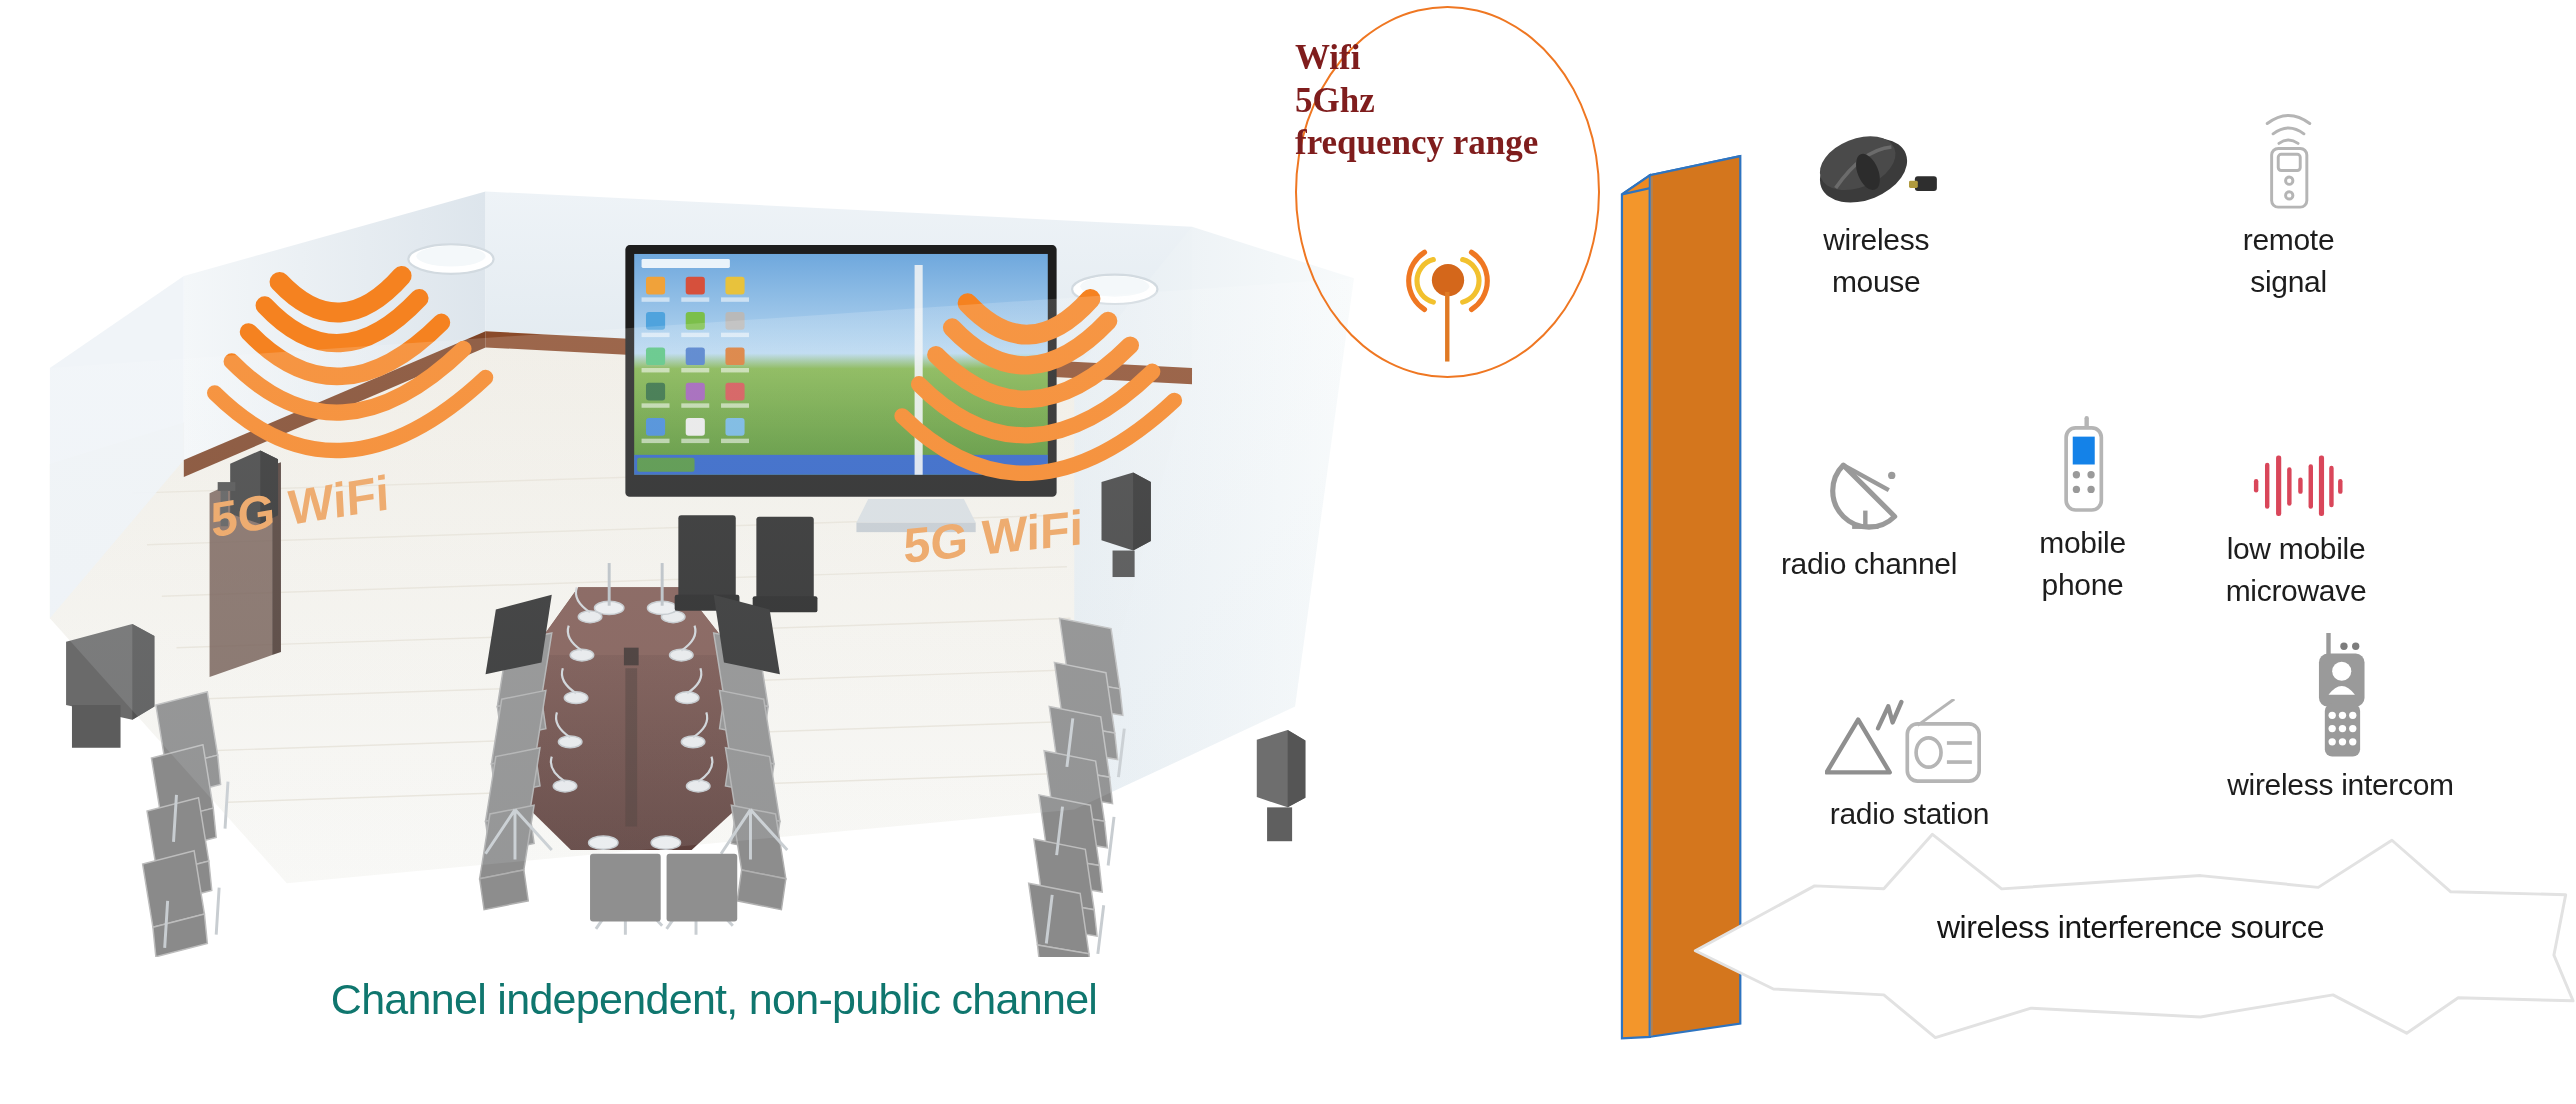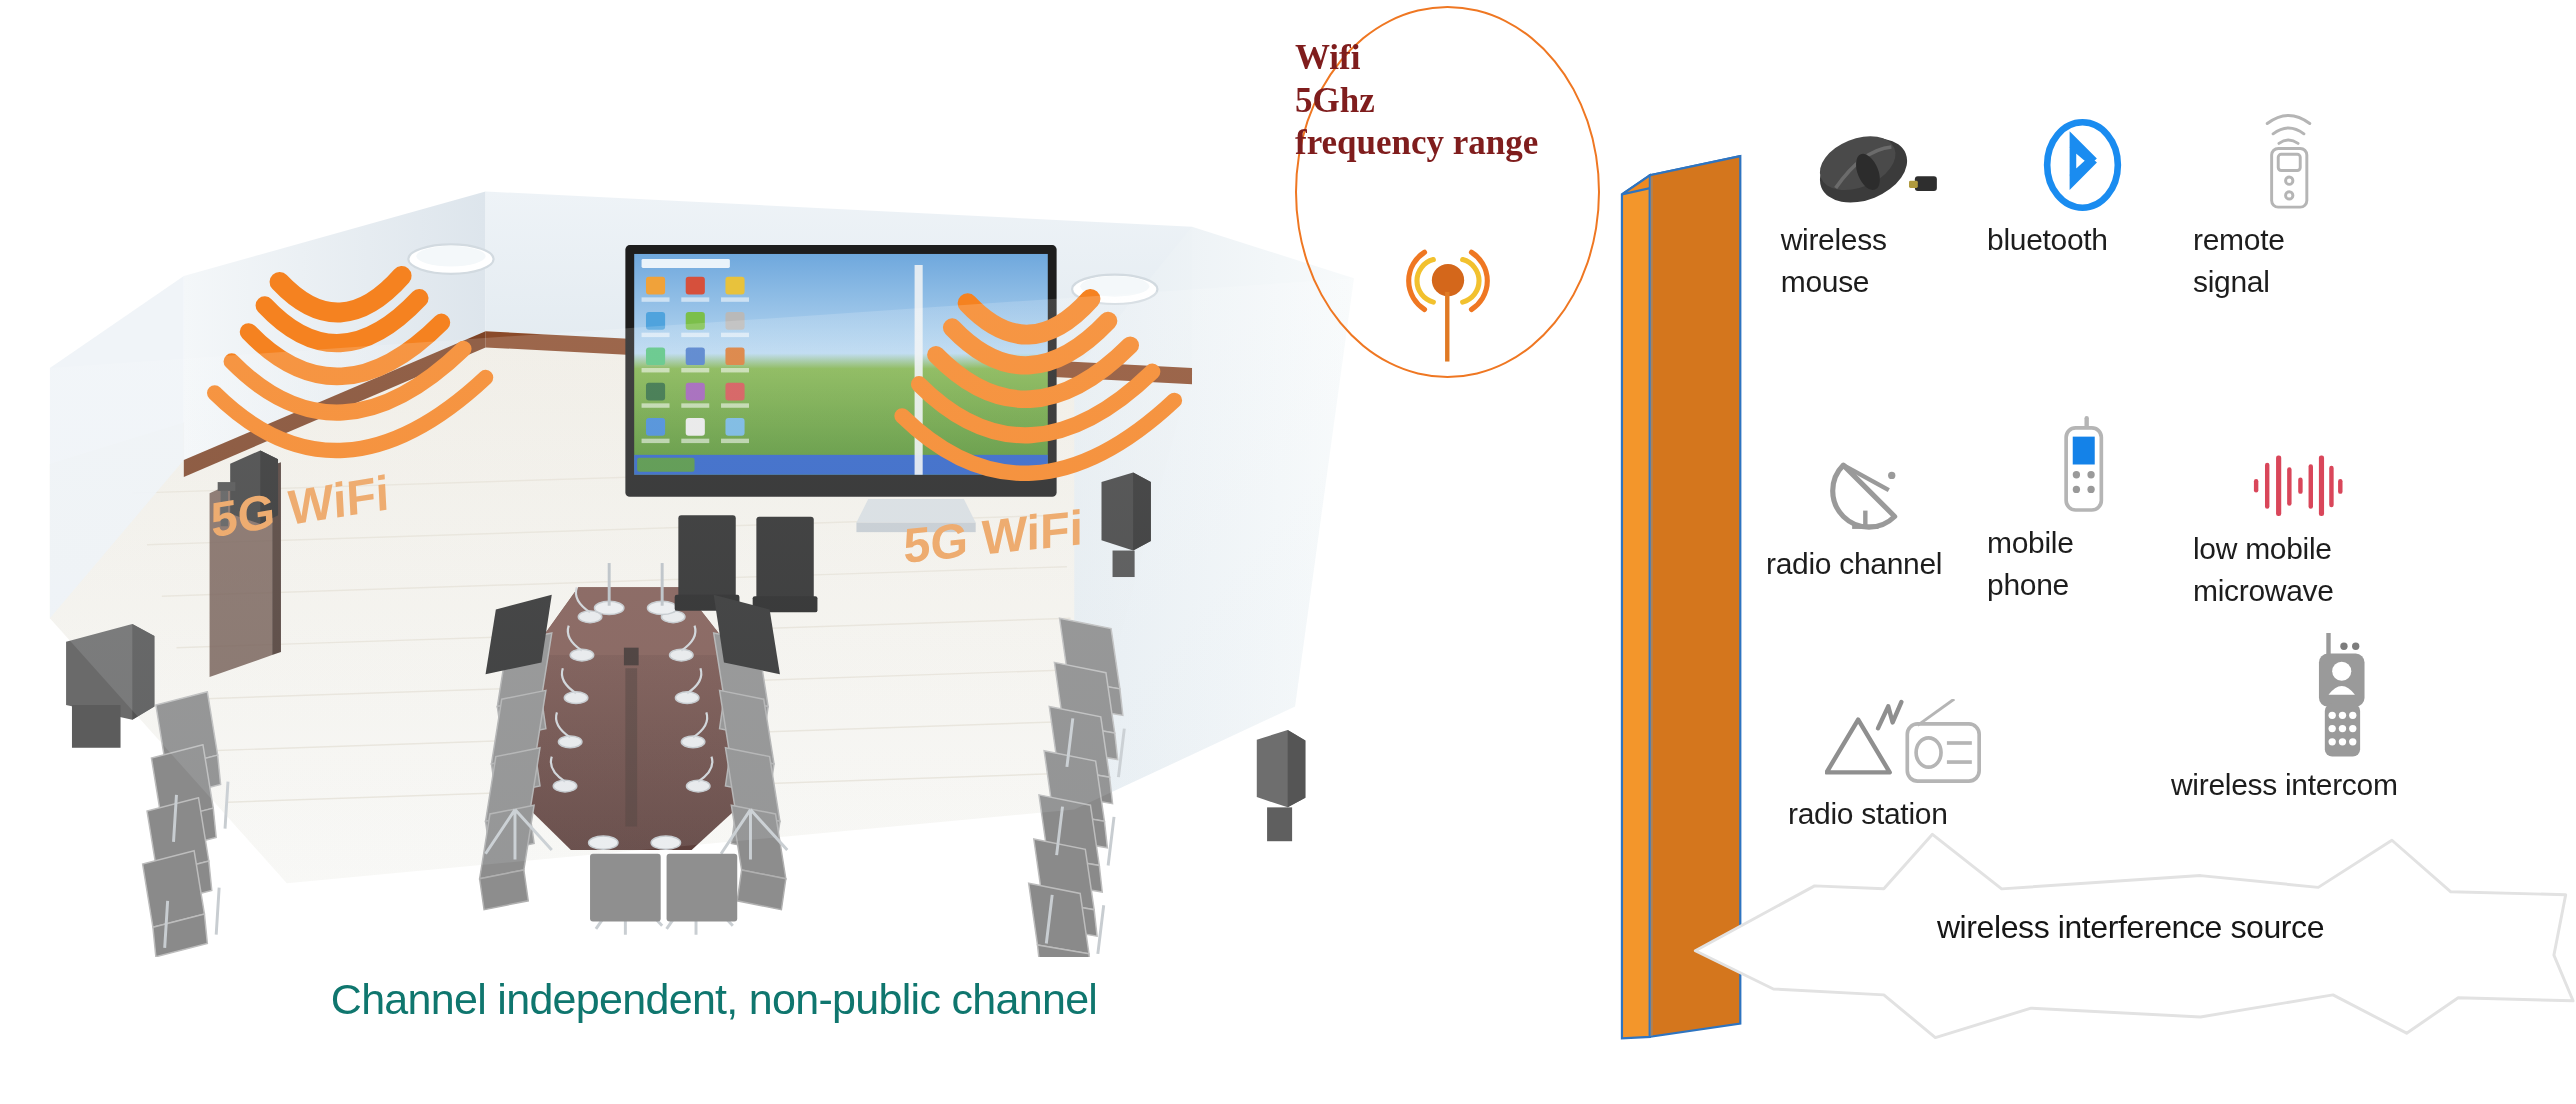--- a/index.html
+++ b/index.html
@@ -37,7 +37,7 @@
 
   
   #iface-panel{left:1766px;top:88px;width:802px;height:758px;}
-  .ico-cell{position:absolute;}
+  .ico-cell{position:absolute;text-align:center;}
   .ico-art{height:125px;display:flex;align-items:flex-end;justify-content:center;}
   .ico-cap{
     font-size:30px;color:#1d1d1d;line-height:1.42;

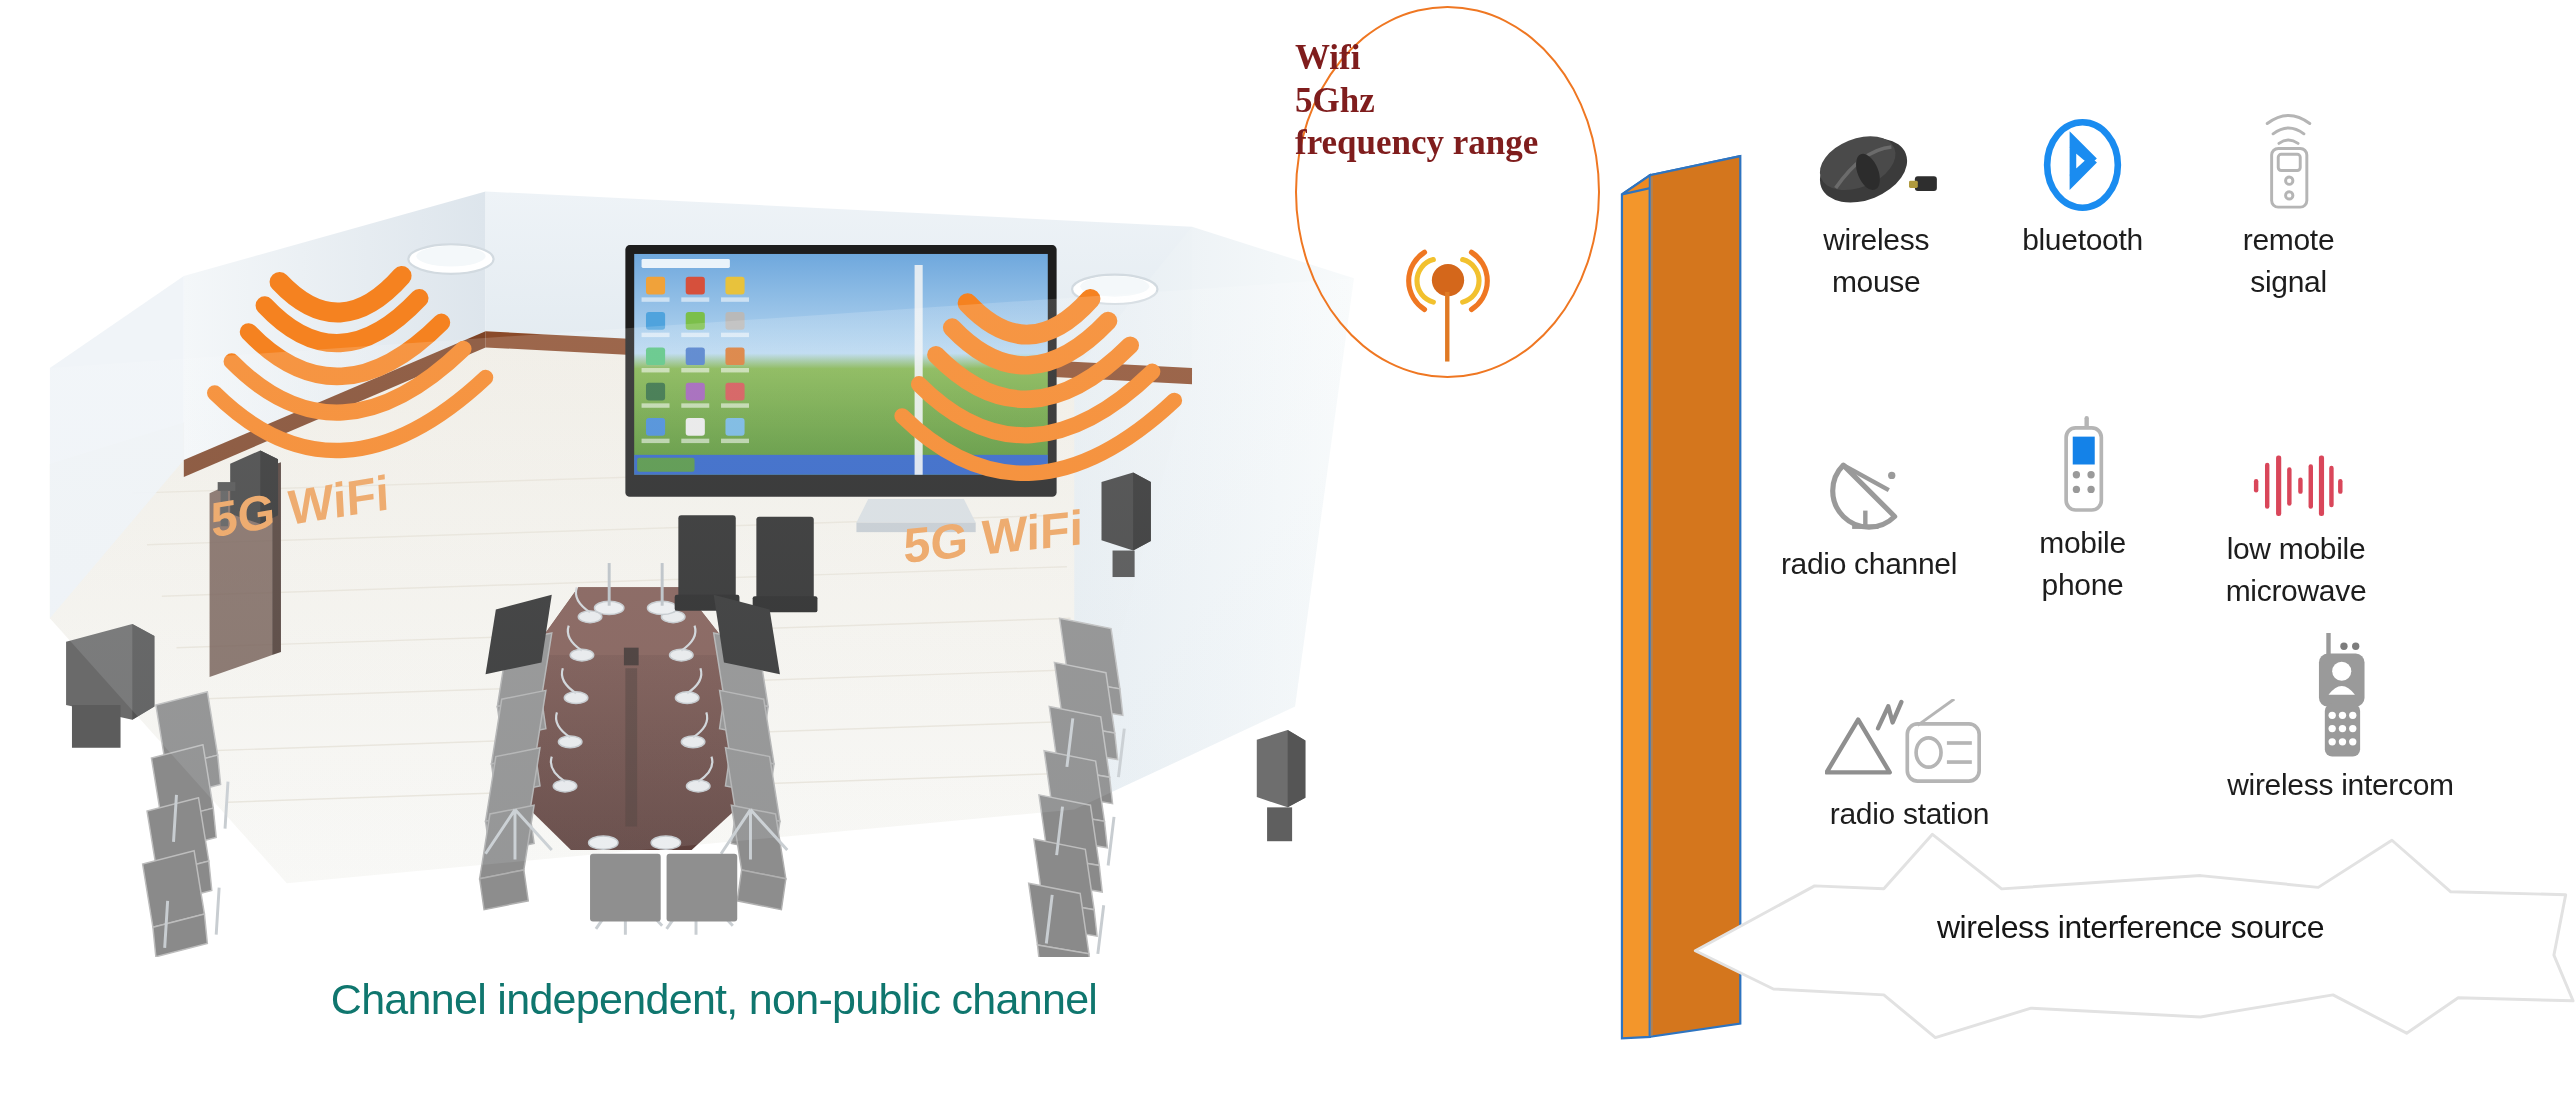--- a/index.html
+++ b/index.html
@@ -435,17 +435,6 @@
     </div>
   </div>
 
-  <div class="ico-cell" style="left:221px; top:0px; width:191px;">
-    <div class="ico-art">
-      <svg width="81" height="96" viewBox="0 0 110 130">
-        <ellipse cx="55" cy="65" rx="48" ry="58" fill="none" stroke="#1a8cf0" stroke-width="9"></ellipse>
-        <path d="M40,38 L68,62 L42,88 L42,30 L68,56 L40,82" fill="none" stroke="#1a8cf0" stroke-width="9" stroke-linejoin="miter" stroke-linecap="butt"></path>
-      </svg>
-    </div>
-    <div class="ico-cap">
-      <span>bluetooth</span>
-    </div>
-  </div>
 
   <div class="ico-cell" style="left:427px; top:0px; width:191px;">
     <div class="ico-art">

